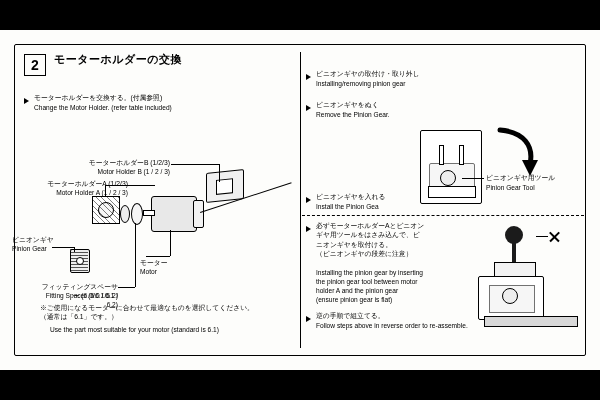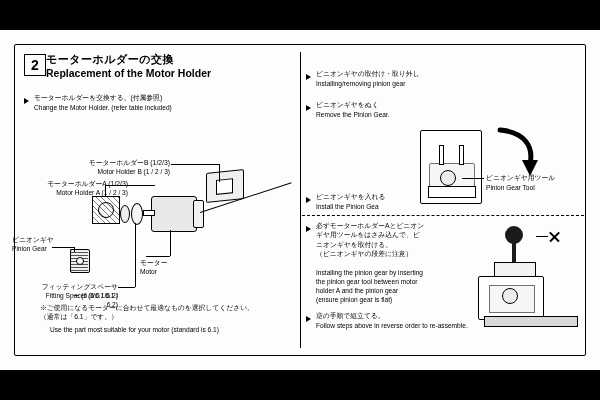--- a/index.html
+++ b/index.html
@@ -71,6 +71,7 @@
     line-height: 1;
   }
   .step-titles {
+    margin-left: 8px;
     margin-top: -1px;
   }
   .step-title-jp {

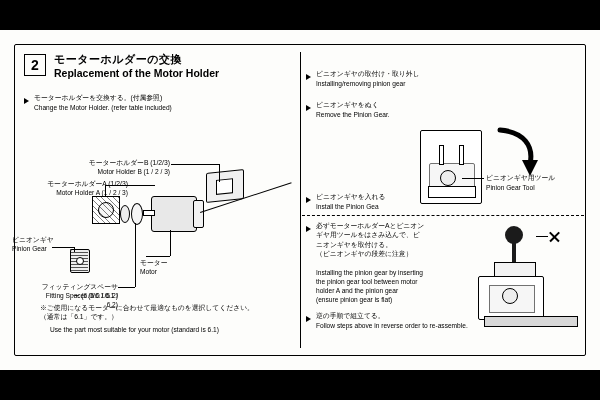--- a/index.html
+++ b/index.html
@@ -404,7 +404,6 @@
       <div class="step-num">2</div>
       <div class="step-titles">
         <div class="step-title-jp">モーターホルダーの交換</div>
-        <div class="step-title-en">Replacement of the Motor Holder</div>
       </div>
     </div>
 

